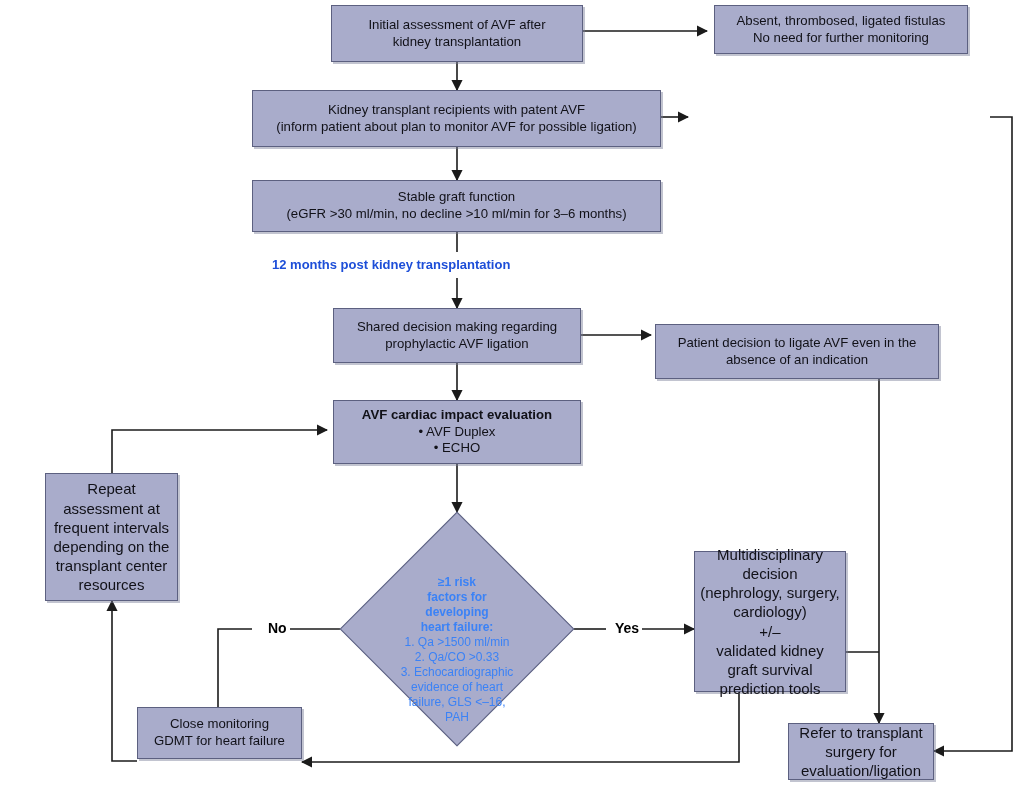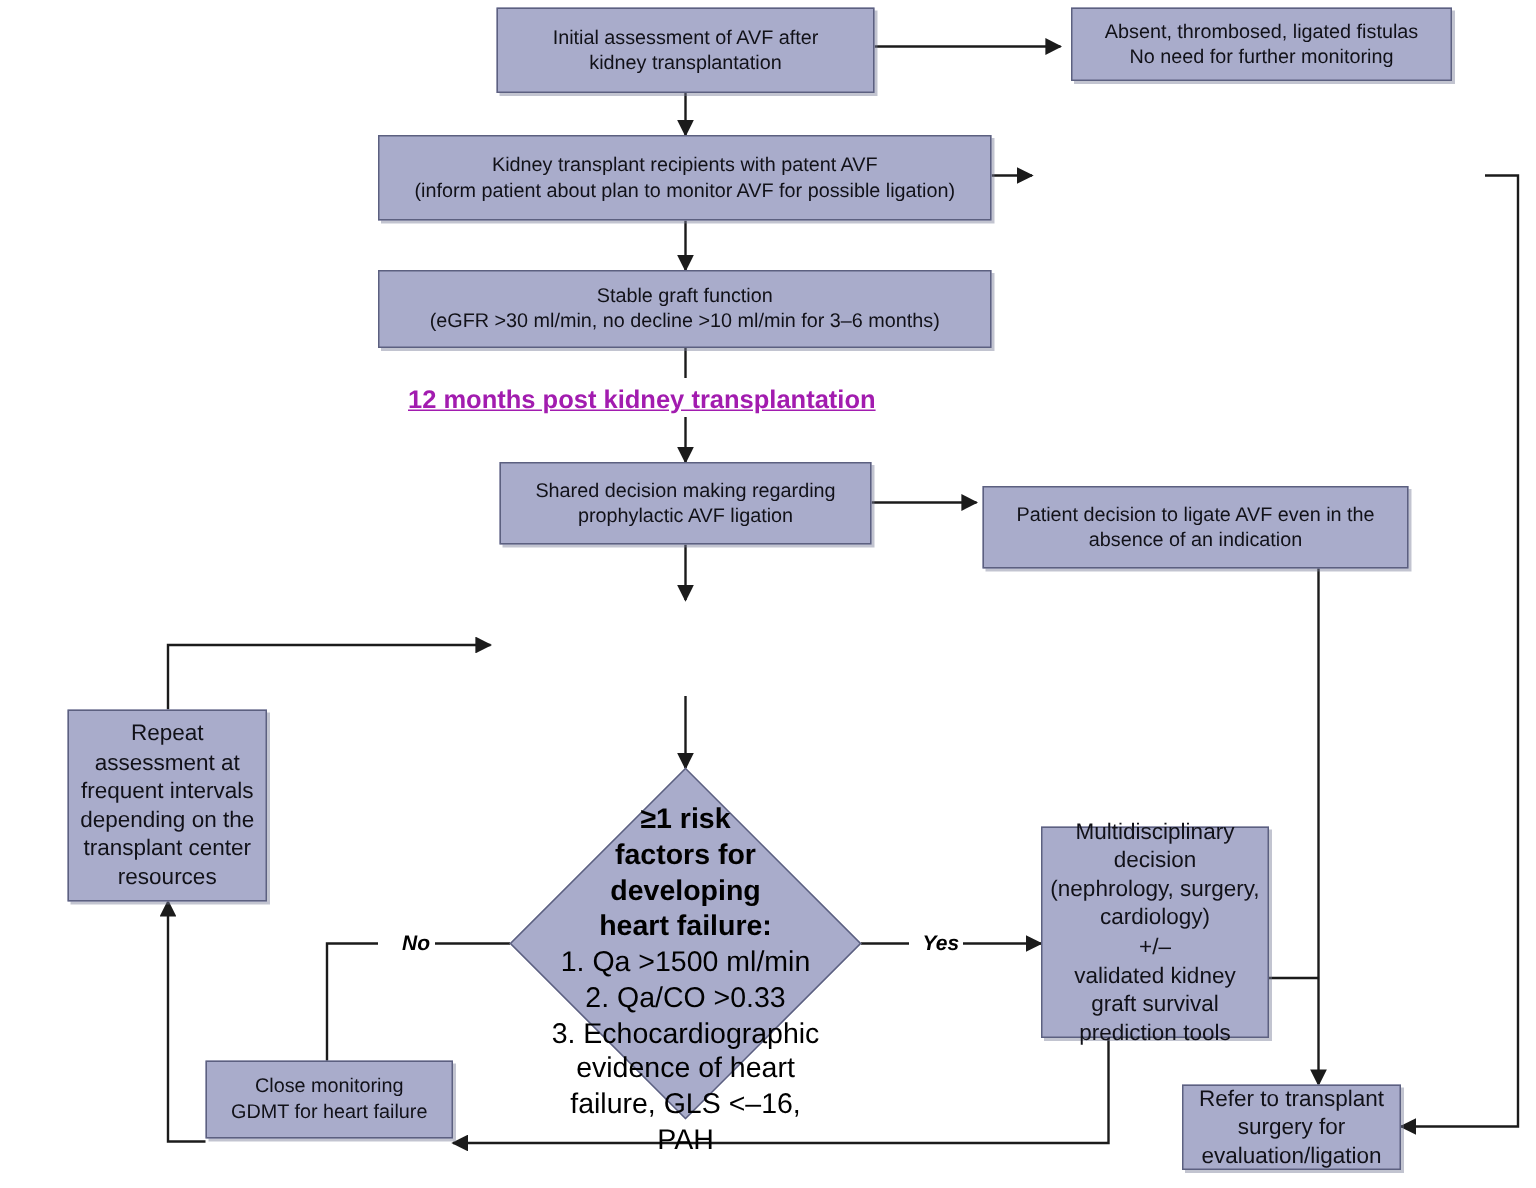--- a/index.html
+++ b/index.html
@@ -58,12 +58,11 @@
   }
   .free-label{
     position:absolute;
-    font-size:17px;
+    font-size:13px;
     font-weight:bold;
-    color:#a21caf;
+    color:#1d4ed8;
     z-index:4;
     white-space:nowrap;
-    text-decoration:underline;
   }
   .small{font-size:15px;}
 </style>

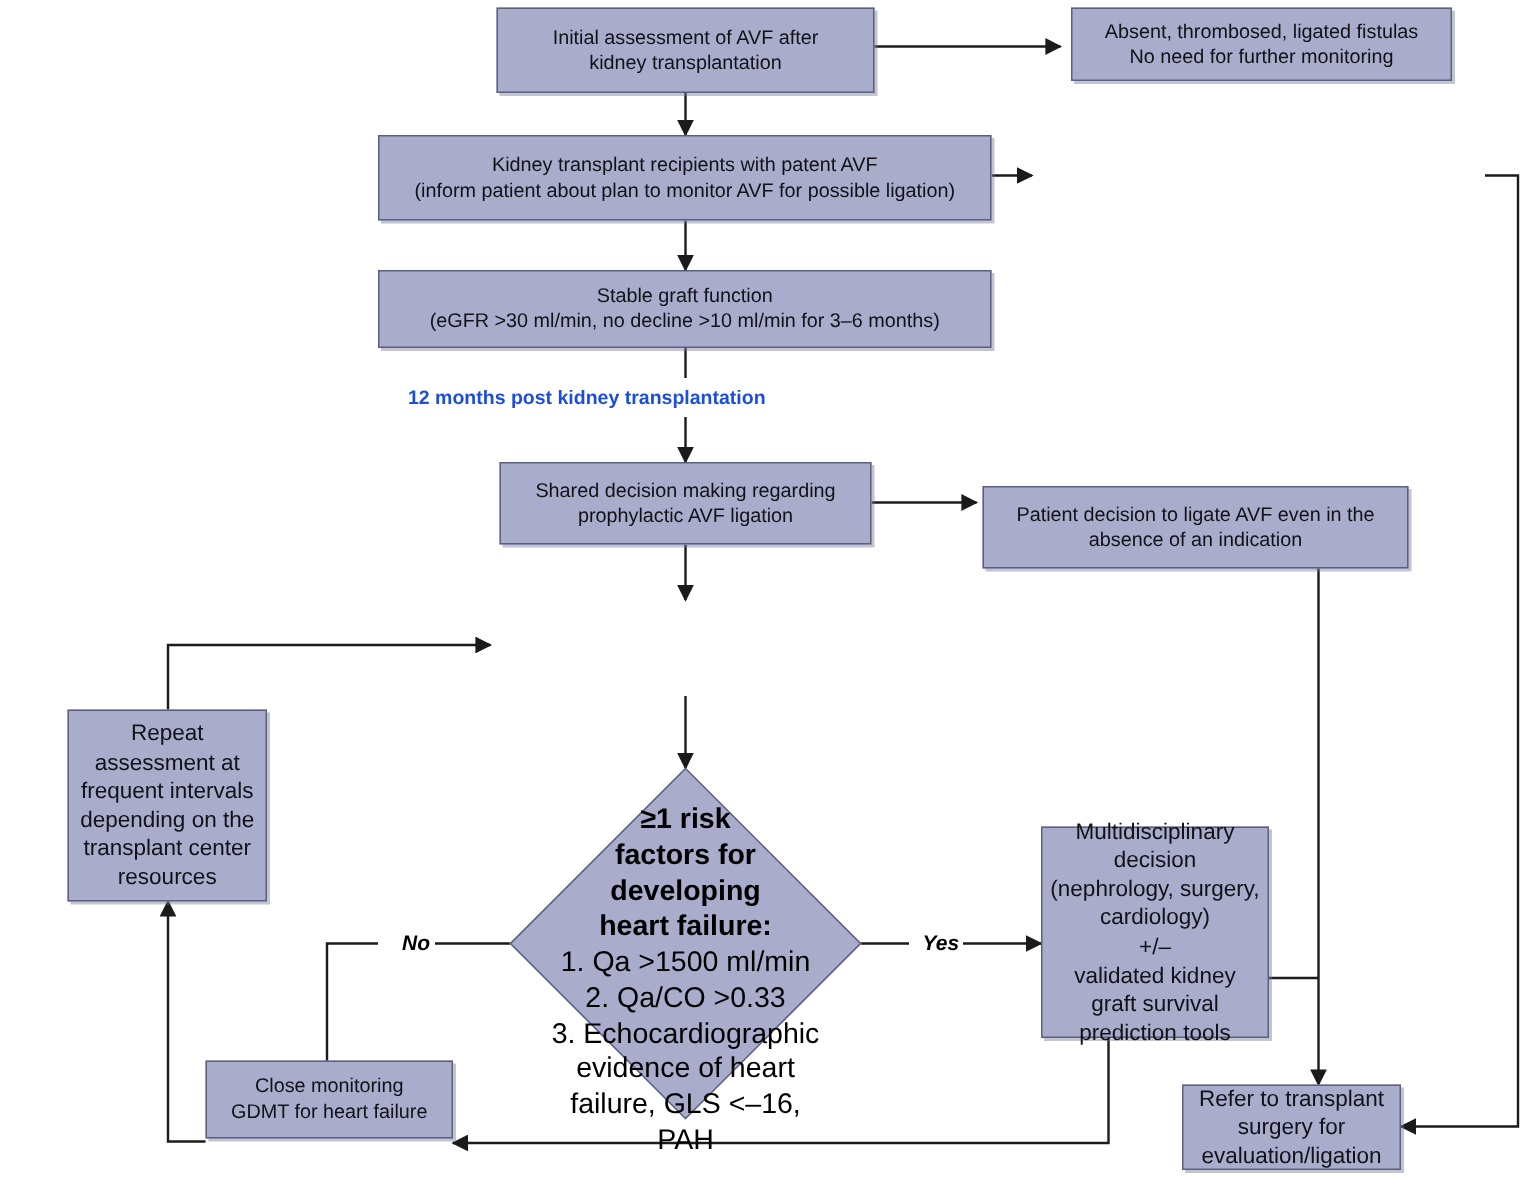--- a/index.html
+++ b/index.html
@@ -162,6 +162,13 @@
     </div>
   </div>
 
+  <div class="node" style="left:333px;top:400px;width:248px;height:64px;">
+    <div class="inner">
+      <div class="b">AVF cardiac impact evaluation</div>
+      <div>• AVF Duplex</div>
+      <div>• ECHO</div>
+    </div>
+  </div>
 
   <div class="diamond" style="left:374px;top:546px;width:166px;height:166px;"></div>
   <div class="diamond-text" style="left:357px;top:535px;width:200px;height:190px;">

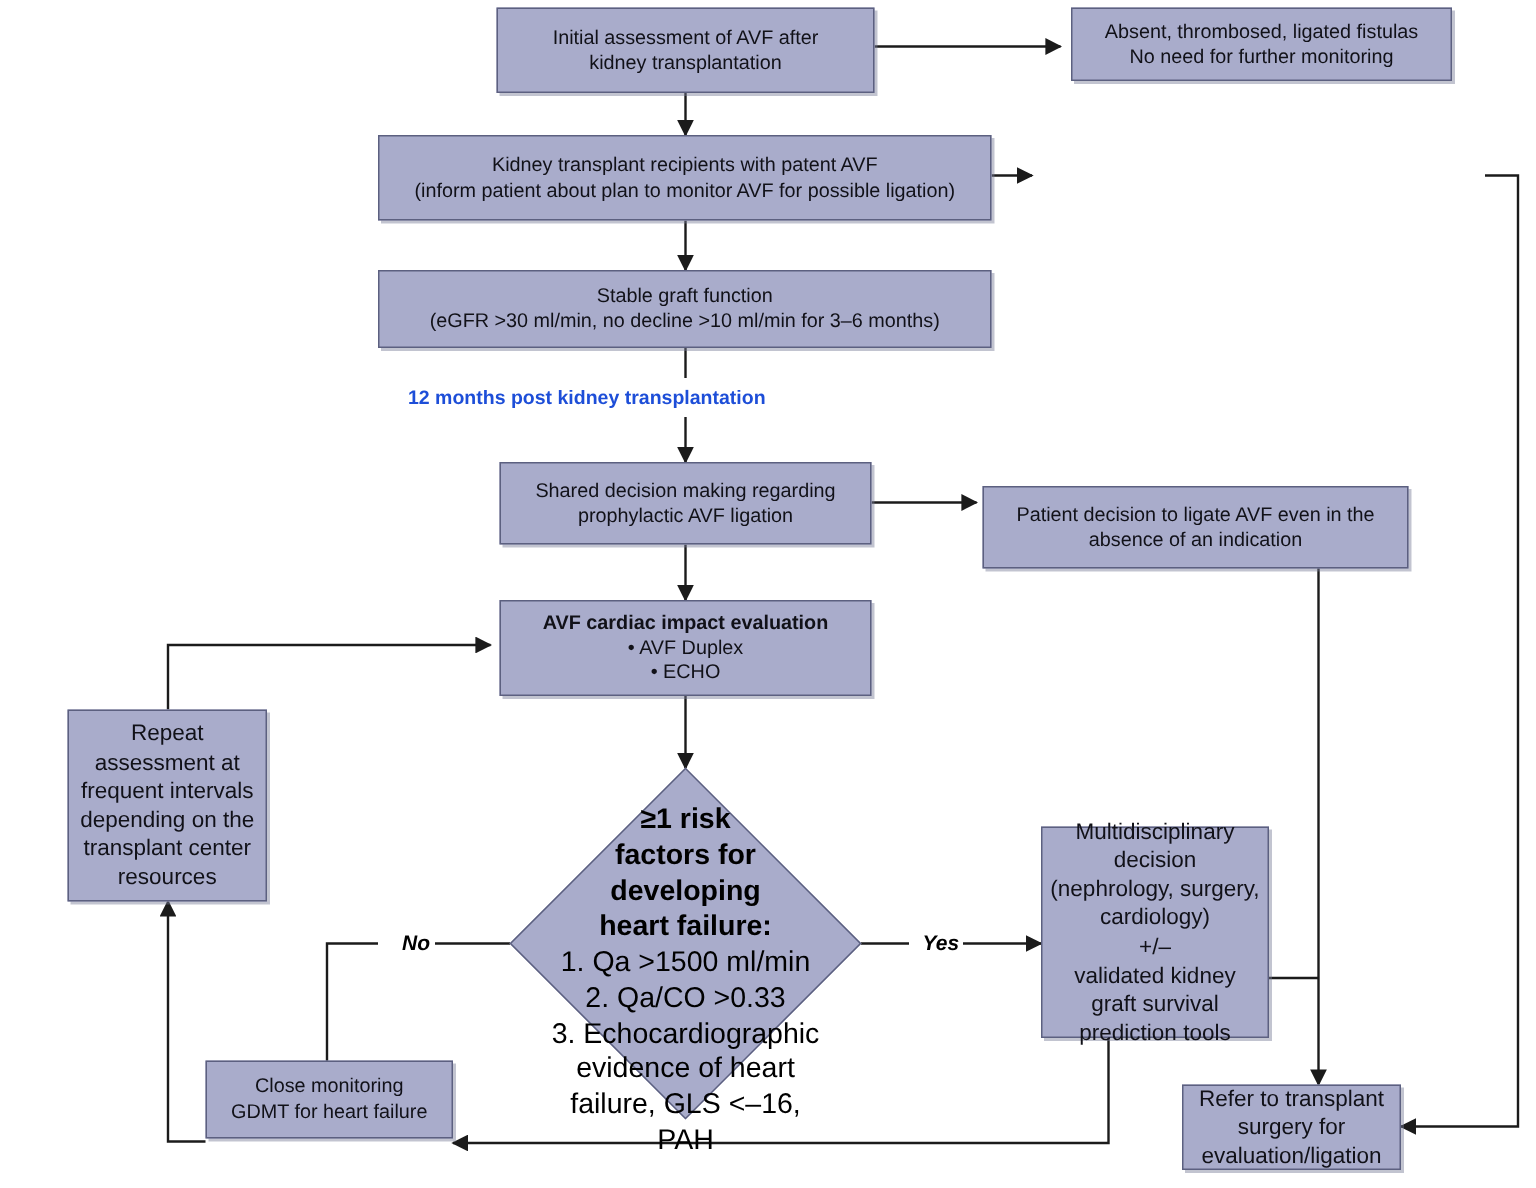--- a/index.html
+++ b/index.html
@@ -38,11 +38,11 @@
   }
   .diamond-text{
     position:absolute;
-    display:flex;align-items:flex-start;justify-content:center;
+    display:flex;align-items:flex-end;justify-content:center;
     text-align:center;
-    font-size:19px;
+    font-size:12px;
     line-height:1.25;
-    color:#000000;
+    color:#3b82f6;
     z-index:3;
   }
 

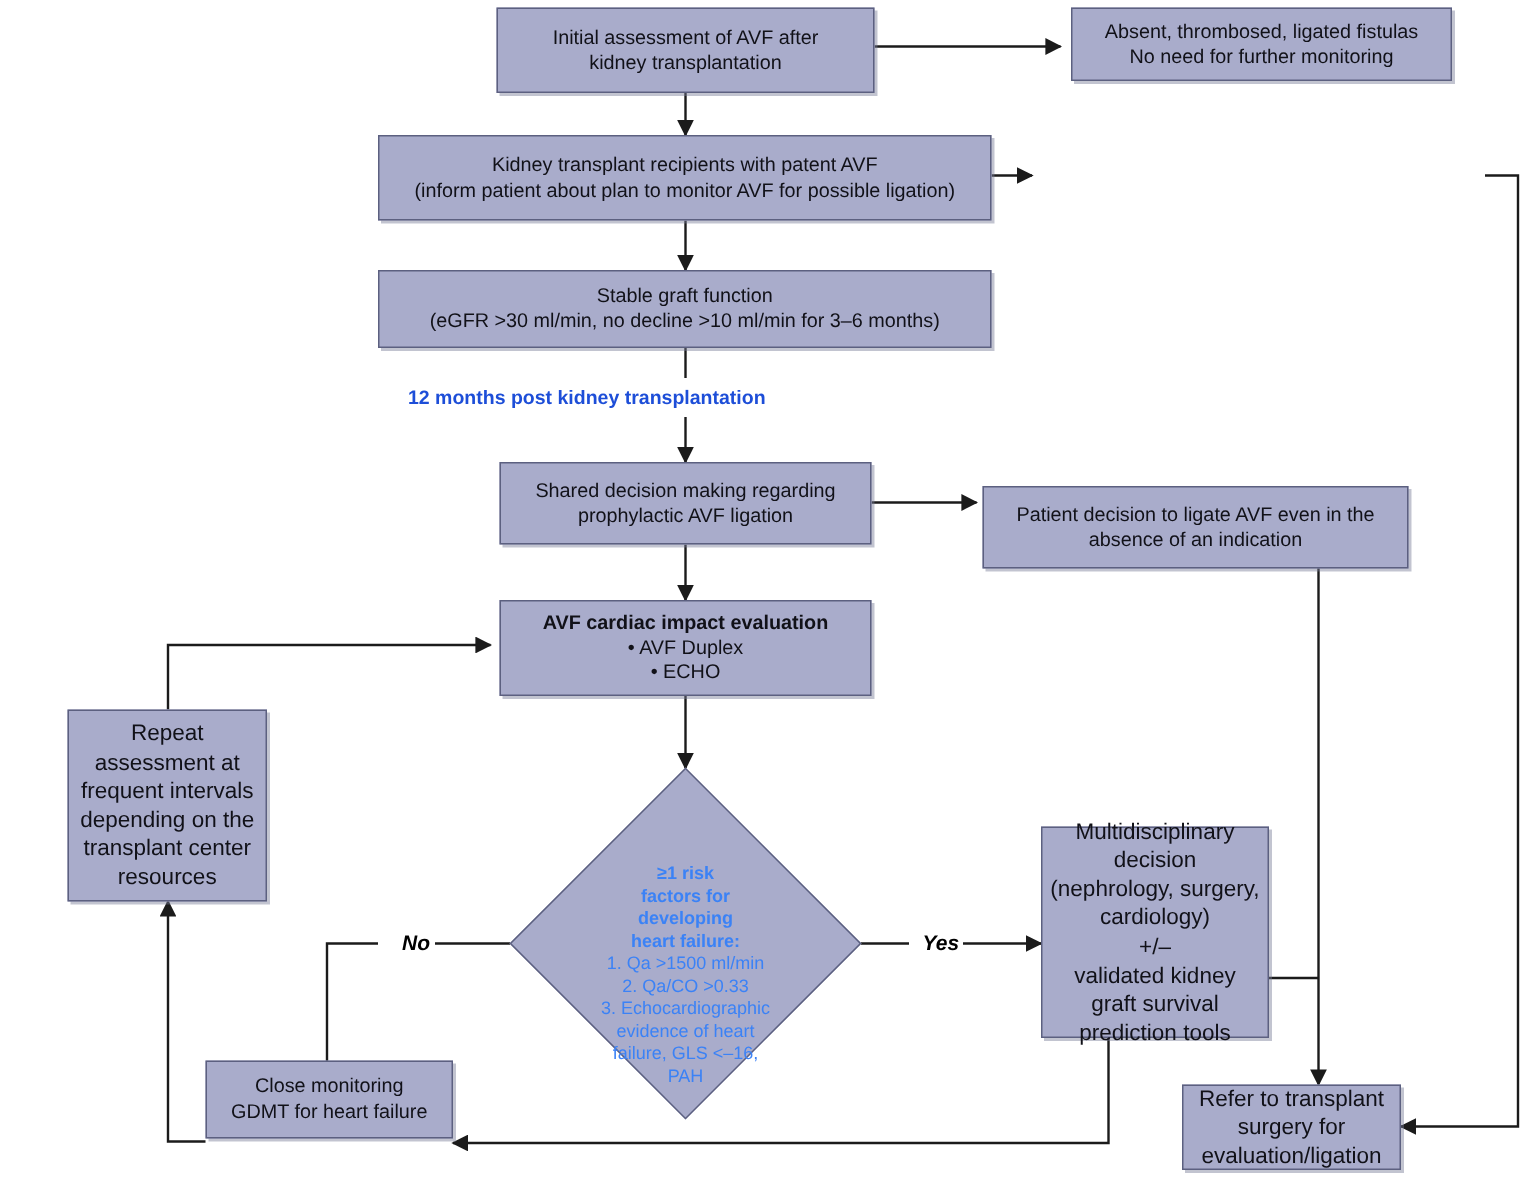--- a/index.html
+++ b/index.html
@@ -54,7 +54,6 @@
     background:#fff;
     padding:0 3px;
     z-index:4;
-    font-style:italic;
   }
   .free-label{
     position:absolute;

